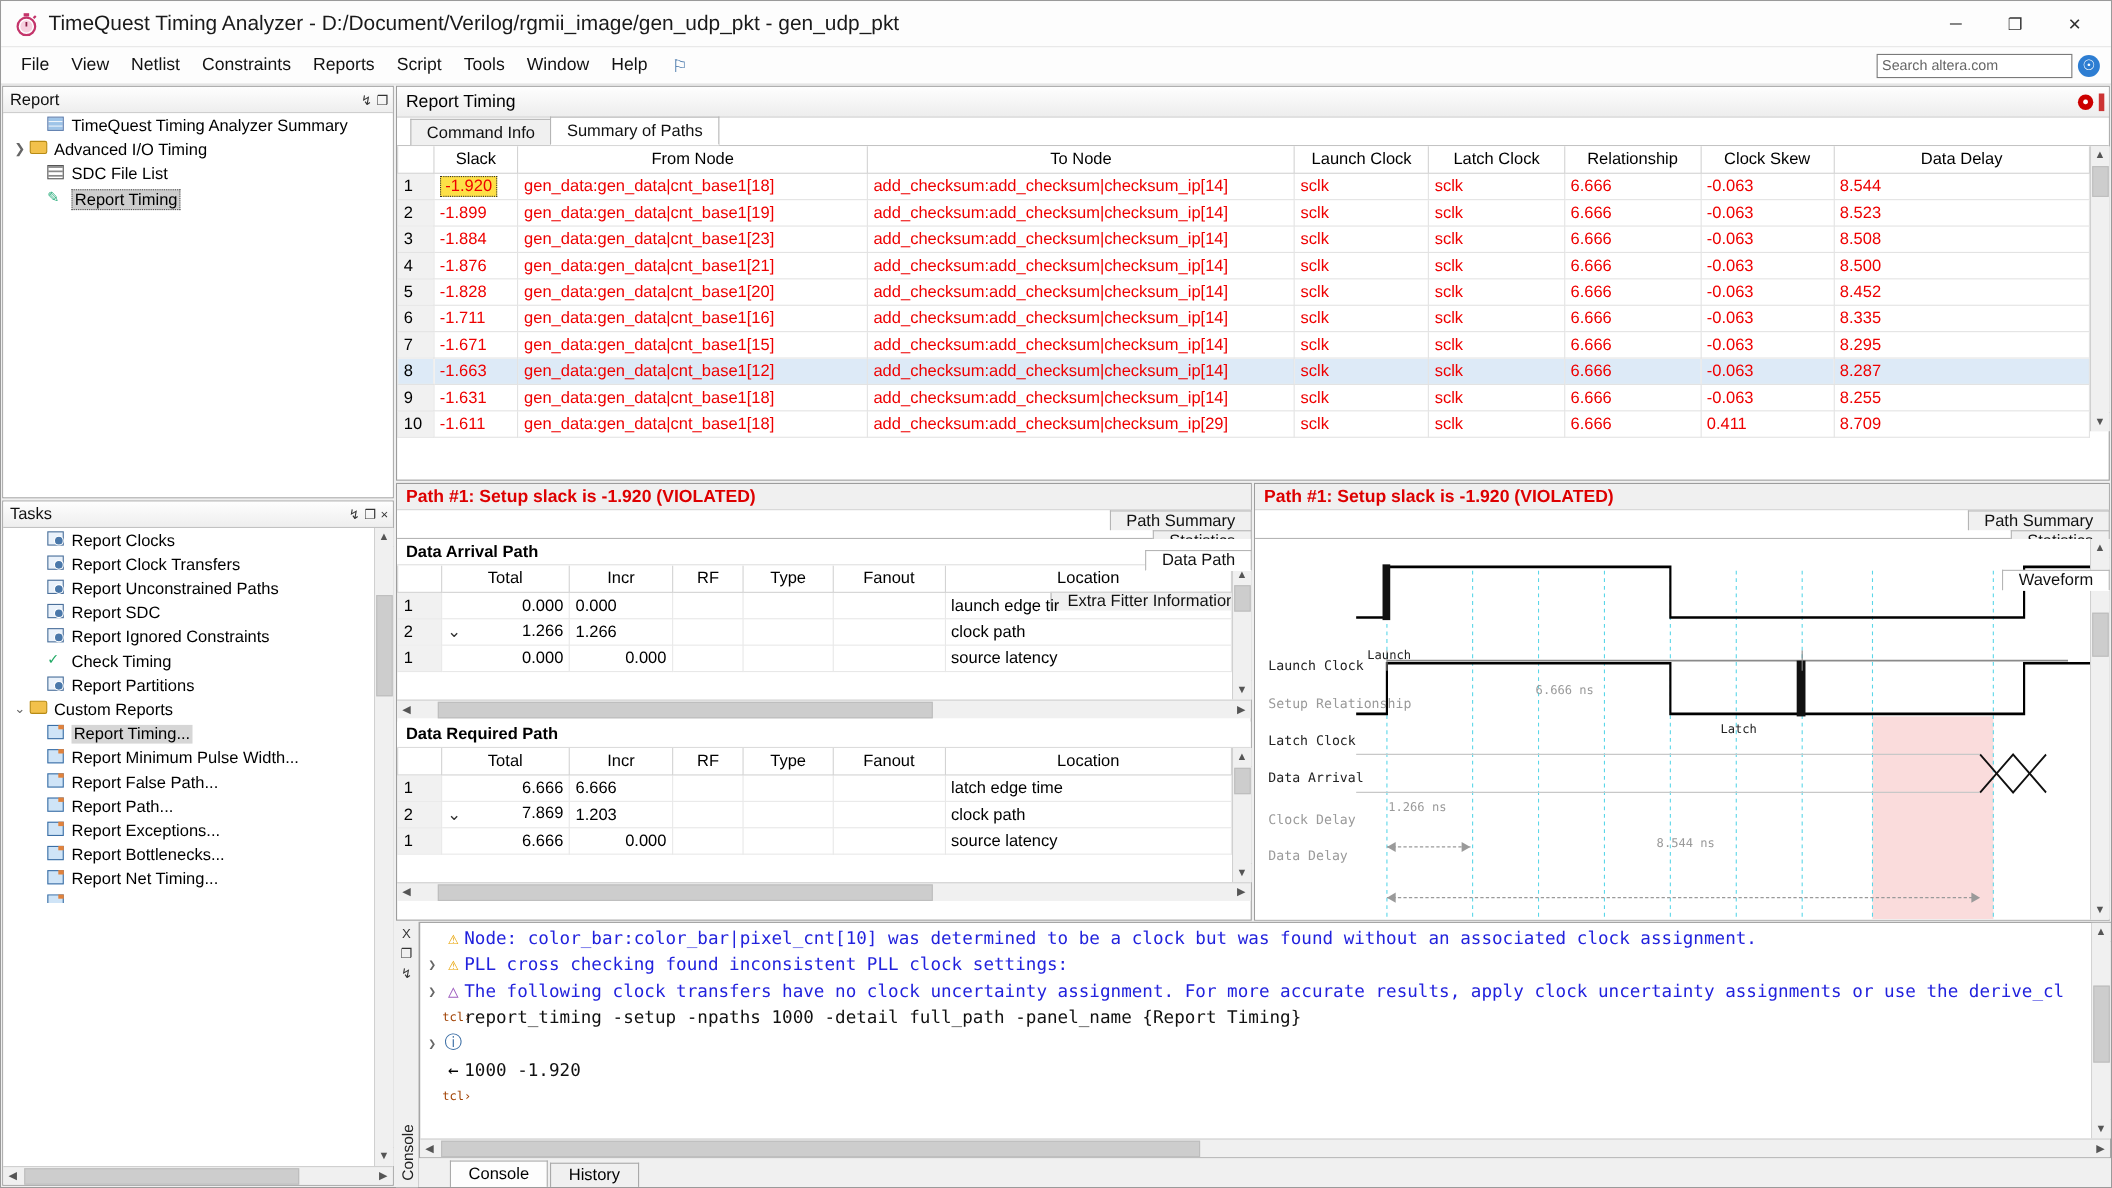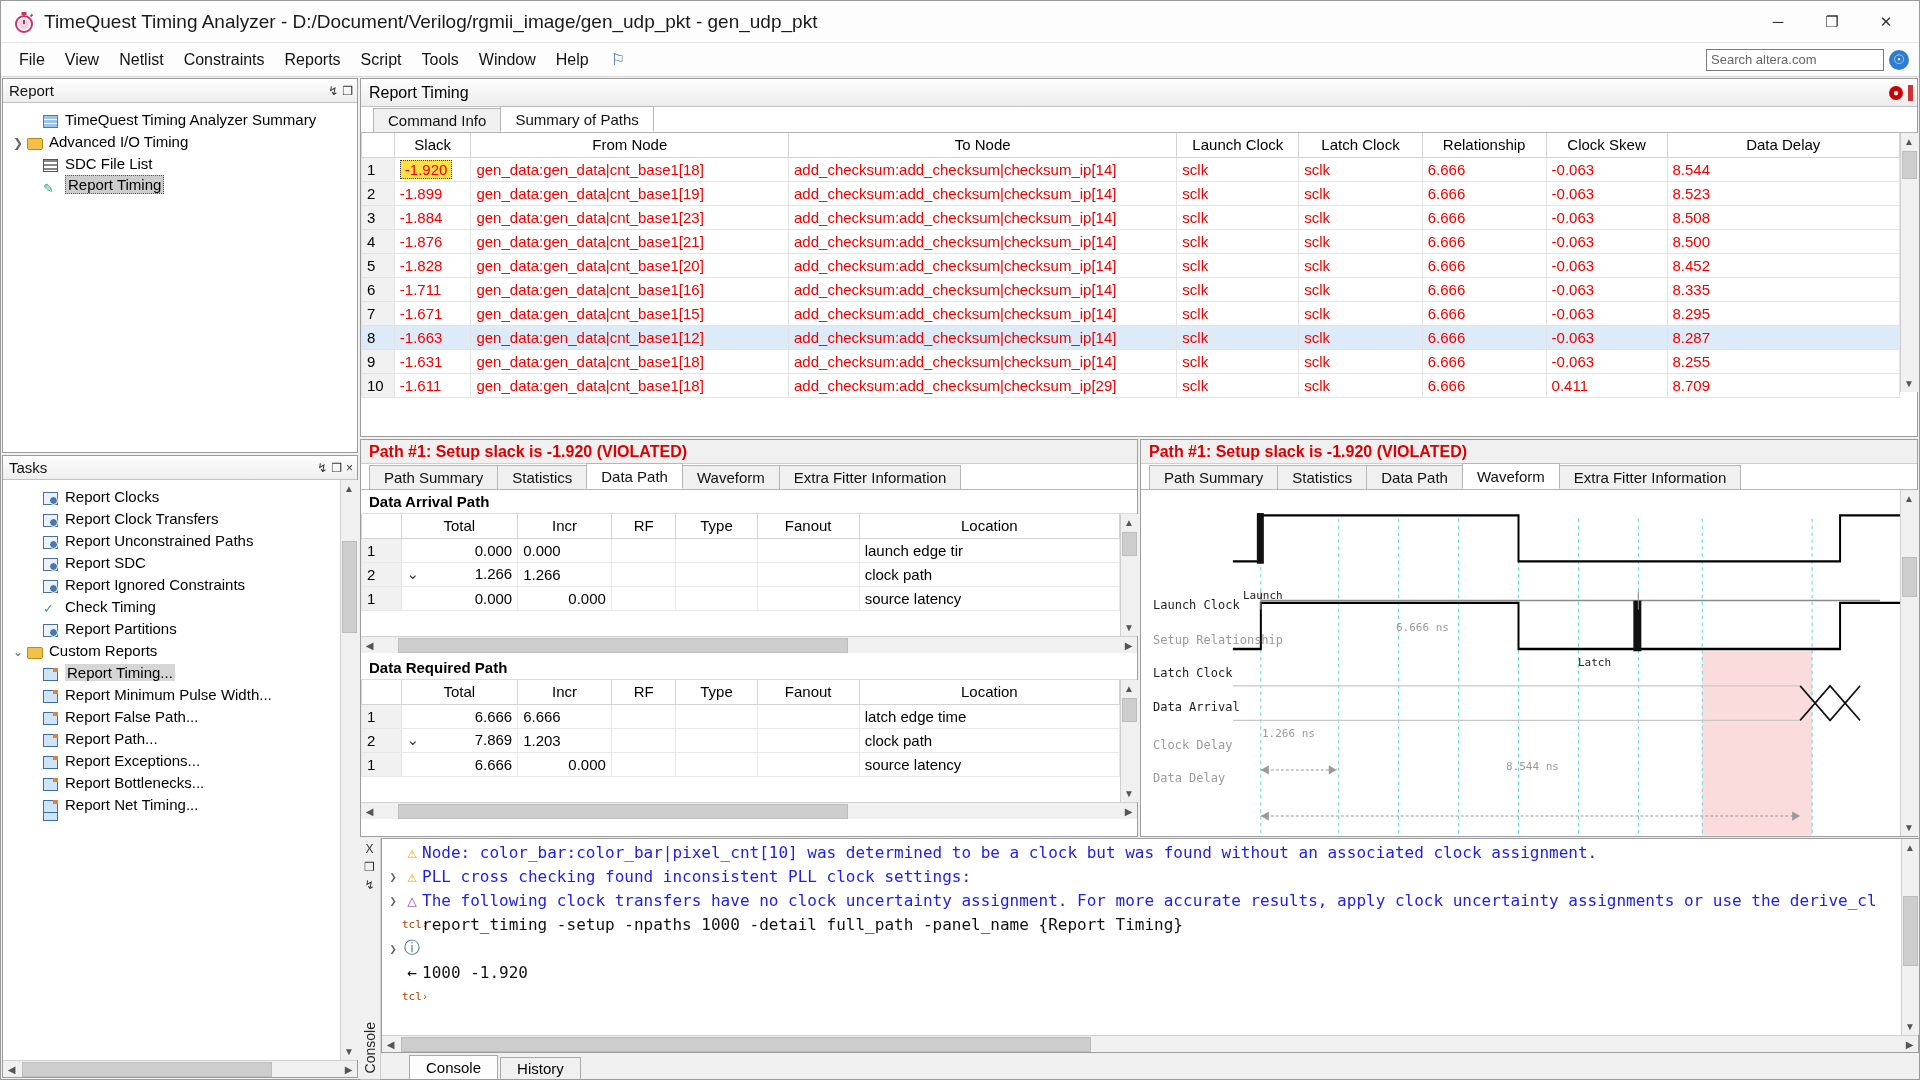--- a/index.html
+++ b/index.html
@@ -102,7 +102,7 @@
     font-size: 15px;
   }
   .tnode {
-    display: flex; align-items: flex-end;
+    display: flex; align-items: flex-start;
     height: 22px; padding-left: 6px; white-space: nowrap;
   }
   .tnode .twist {

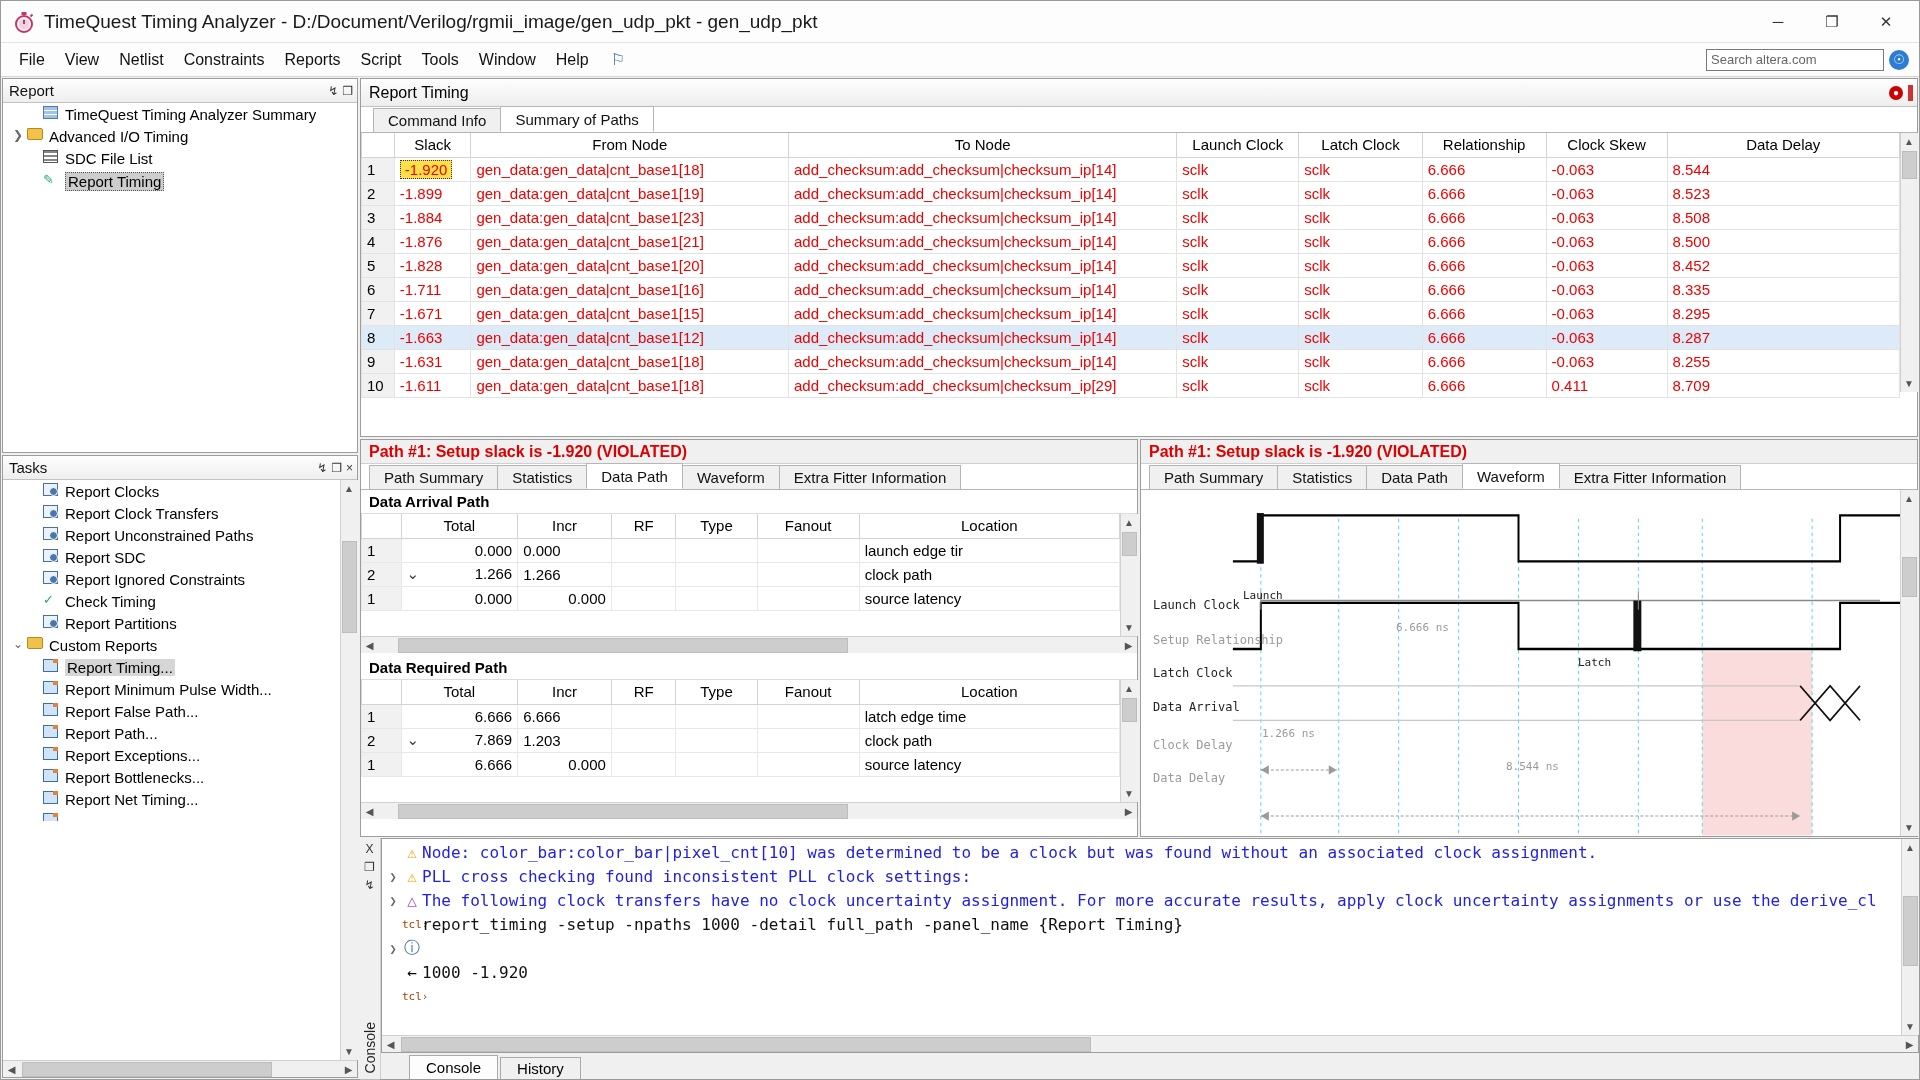--- a/index.html
+++ b/index.html
@@ -209,7 +209,7 @@
     color:#d00; font-weight:bold; font-size:16px;
   }
   .subtabs{display:flex;align-items:flex-end;height:26px;padding-left:8px;
-    background:#fff;border-bottom:1px solid #b5b5b5;}
+    background:#fff;border-bottom:1px solid #b5b5b5;flex-direction:column;}
   .section-title{height:24px;flex:0 0 24px;display:flex;align-items:center;
     padding-left:8px;font-weight:bold;font-size:15px;background:#fff;
     border-bottom:1px solid #dcdcdc;}

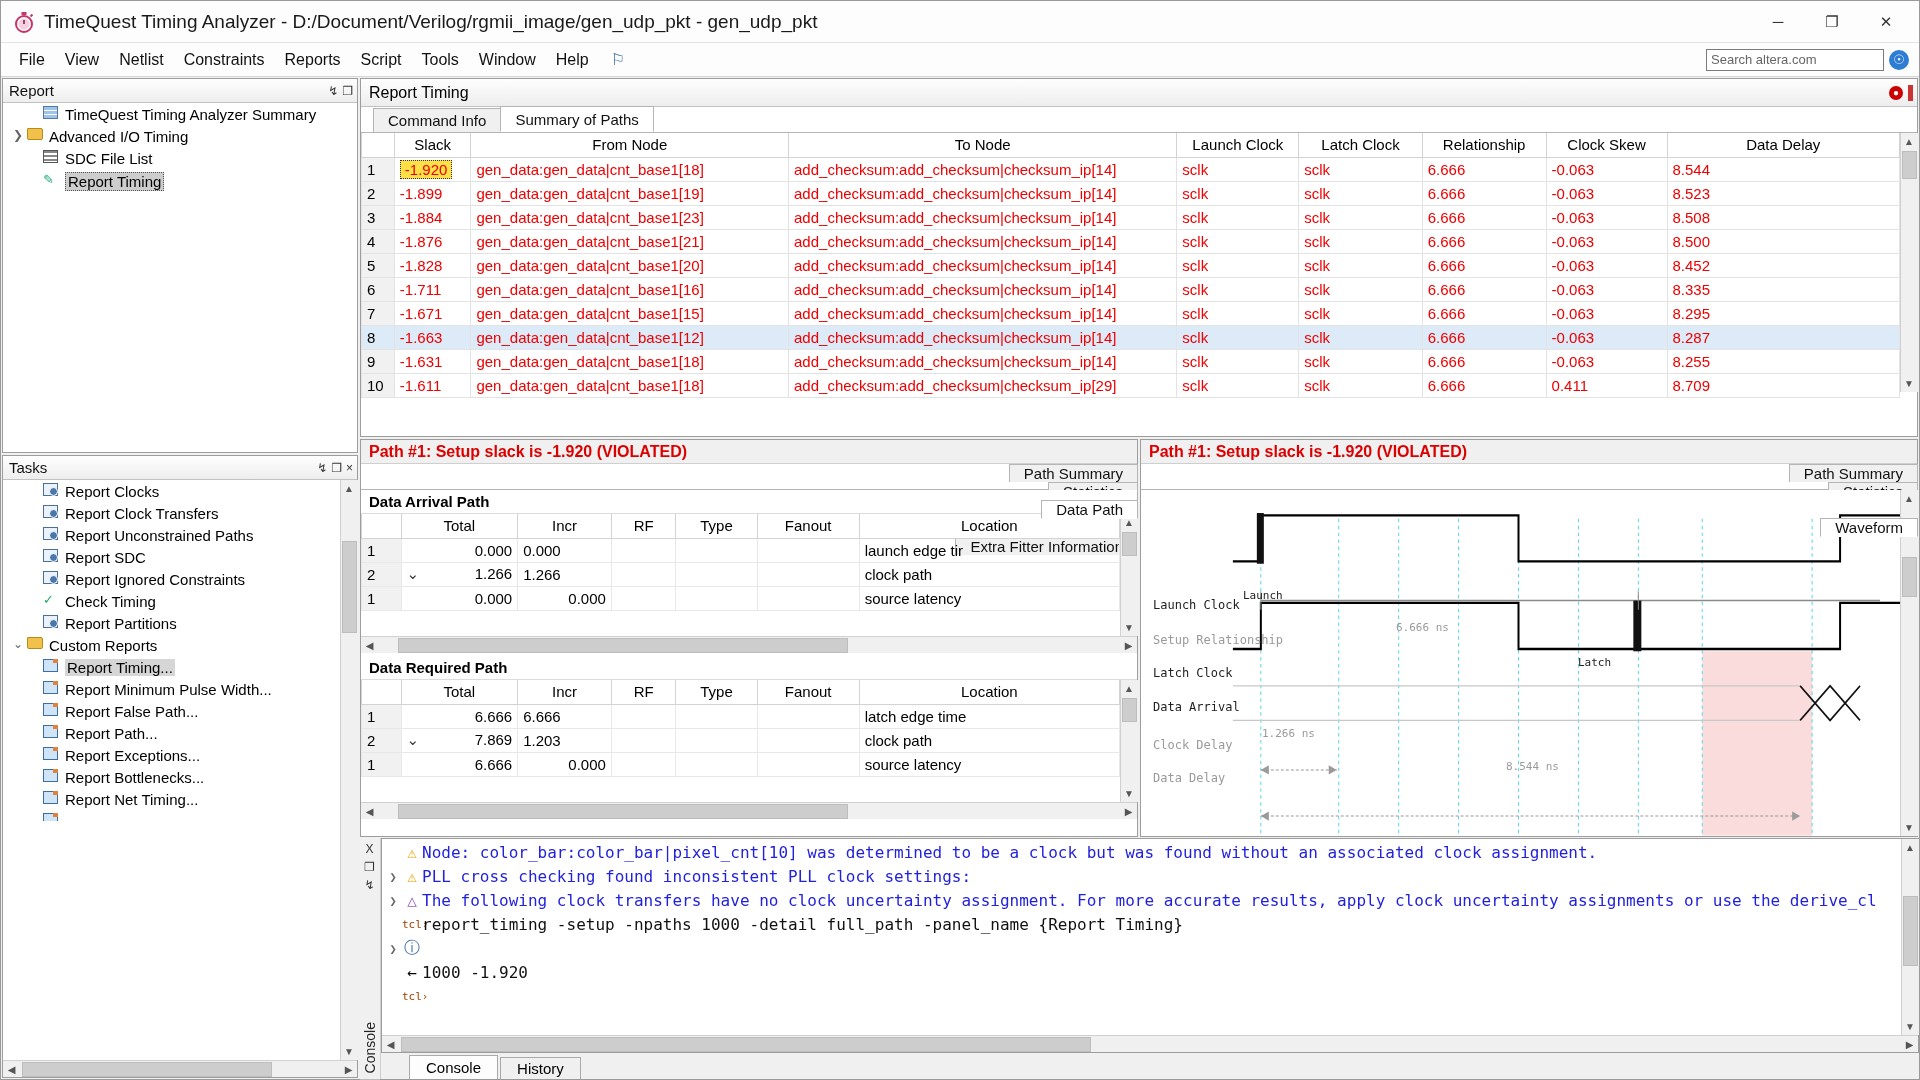--- a/index.html
+++ b/index.html
@@ -846,7 +846,7 @@
               <span class="wave-label dim" style="left:12px; top:143px;">Setup Relationship</span>
               <span class="wave-label dim" style="left:255px; top:131px; font-size:11px;">6.666 ns</span>
               <span class="wave-label" style="left:12px; top:176px;">Latch Clock</span>
-              <span class="wave-label" style="left:437px; top:166px; font-size:11px;">Latch</span>
+              <span class="wave-label" style="left:423px; top:166px; font-size:11px;">Latch</span>
               <span class="wave-label" style="left:12px; top:210px;">Data Arrival</span>
               <span class="wave-label dim" style="left:12px; top:248px;">Clock Delay</span>
               <span class="wave-label dim" style="left:121px; top:237px; font-size:11px;">1.266 ns</span>

